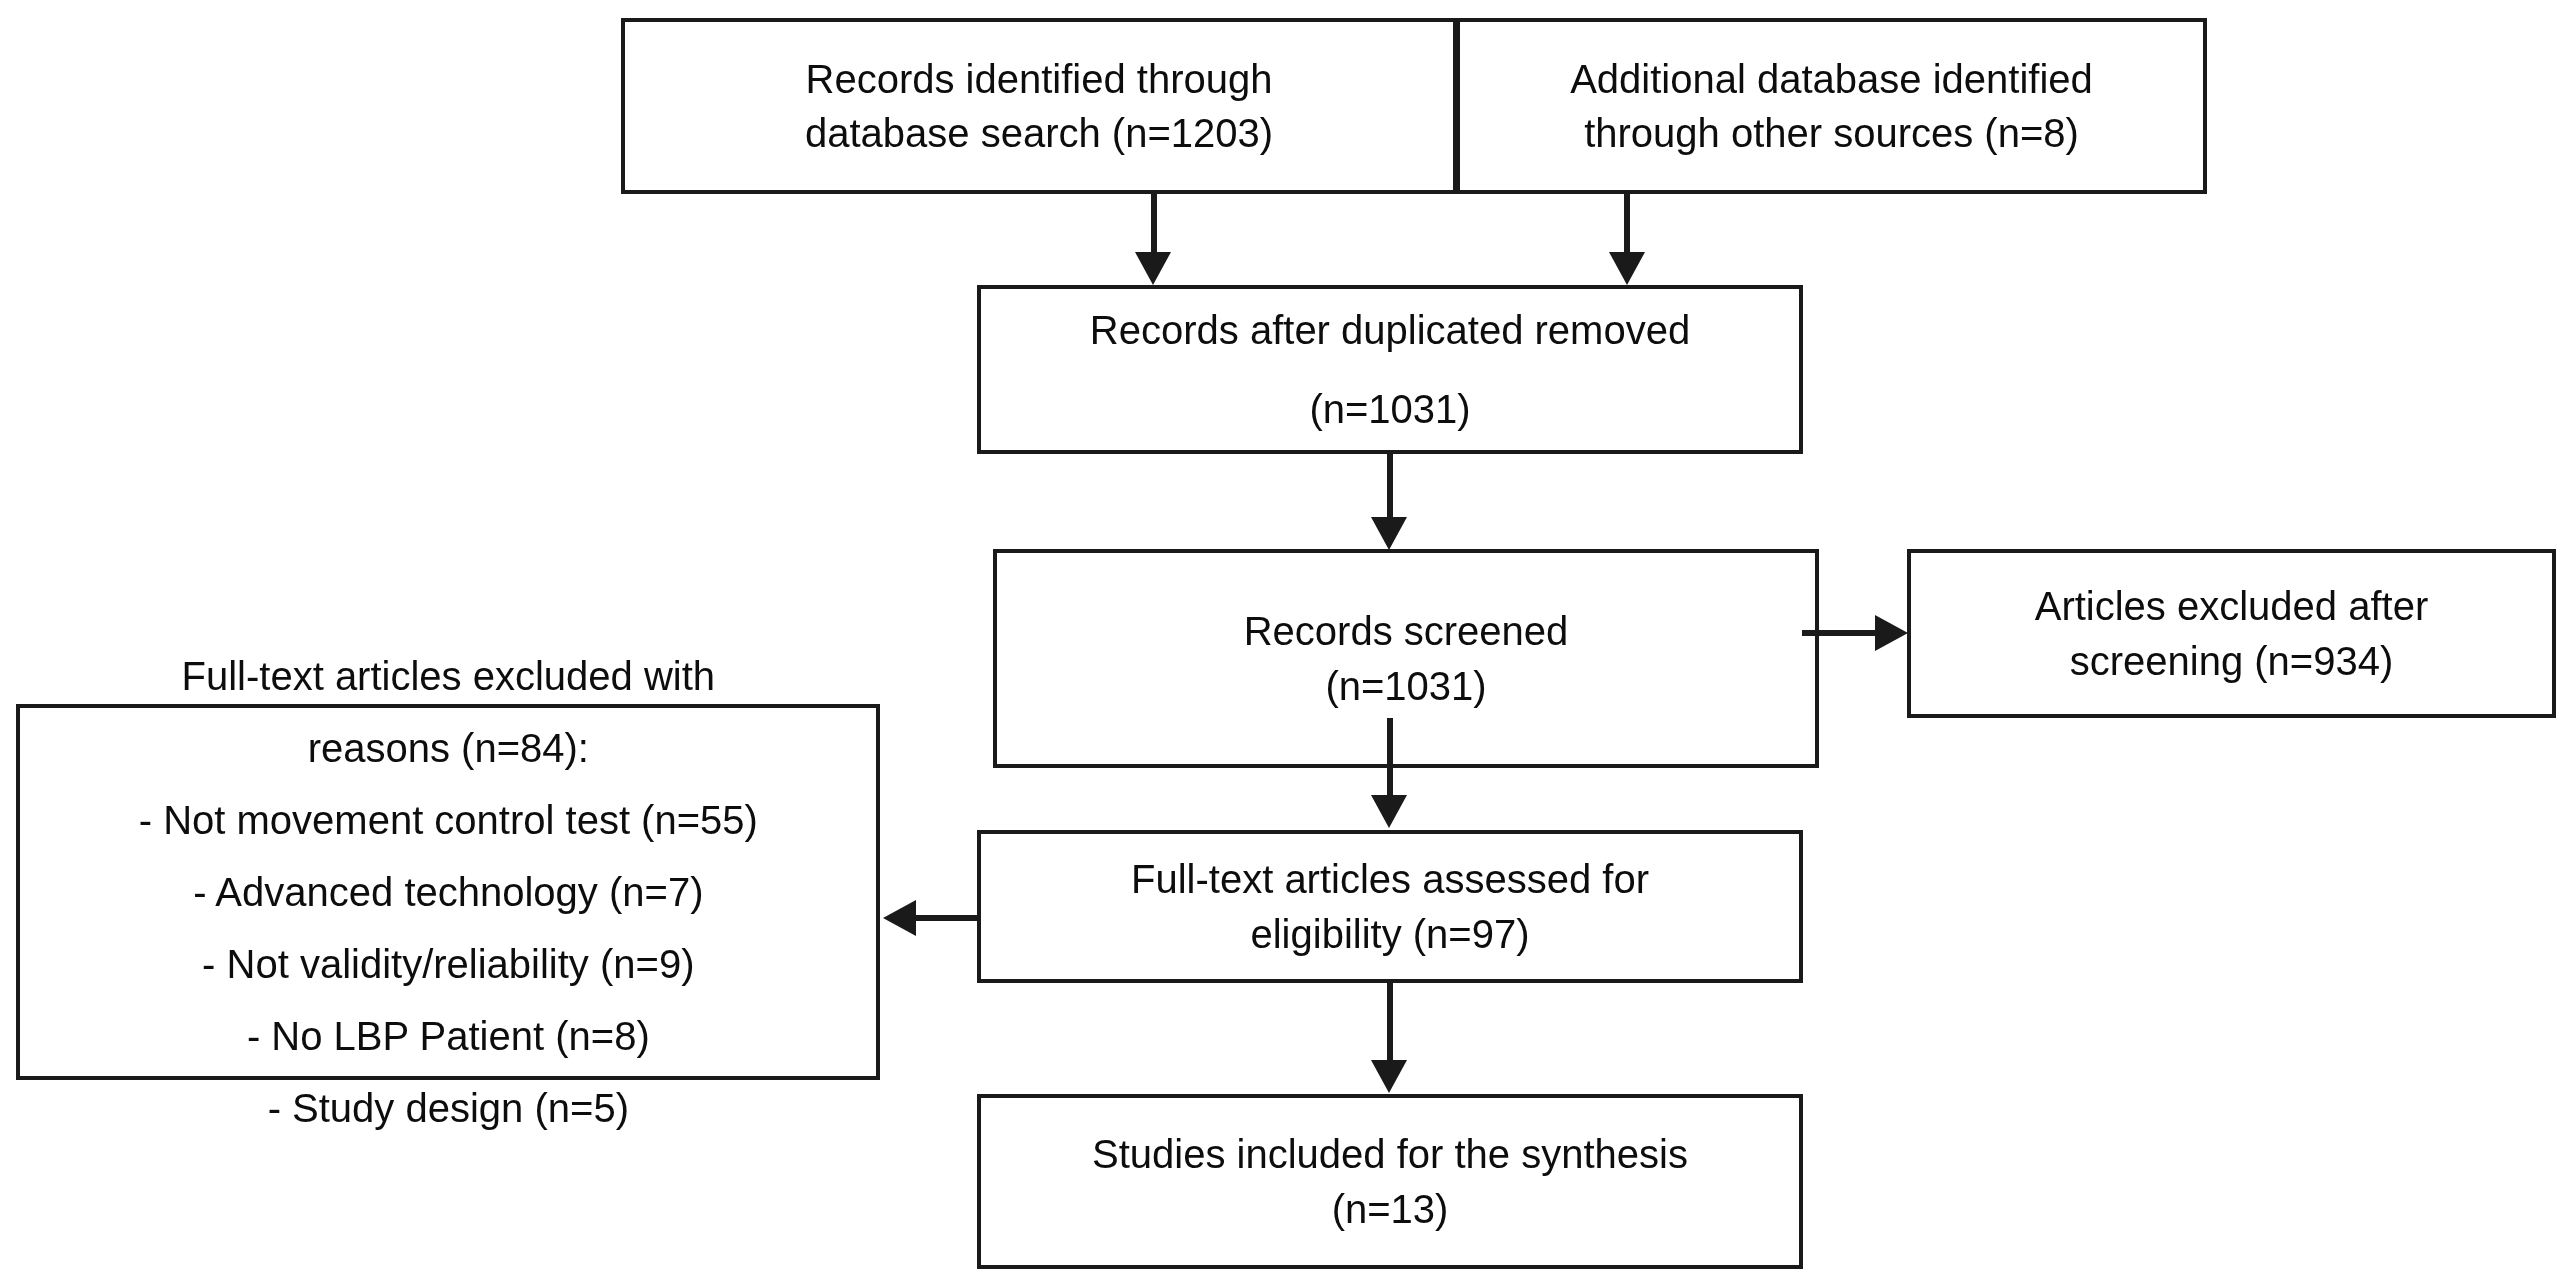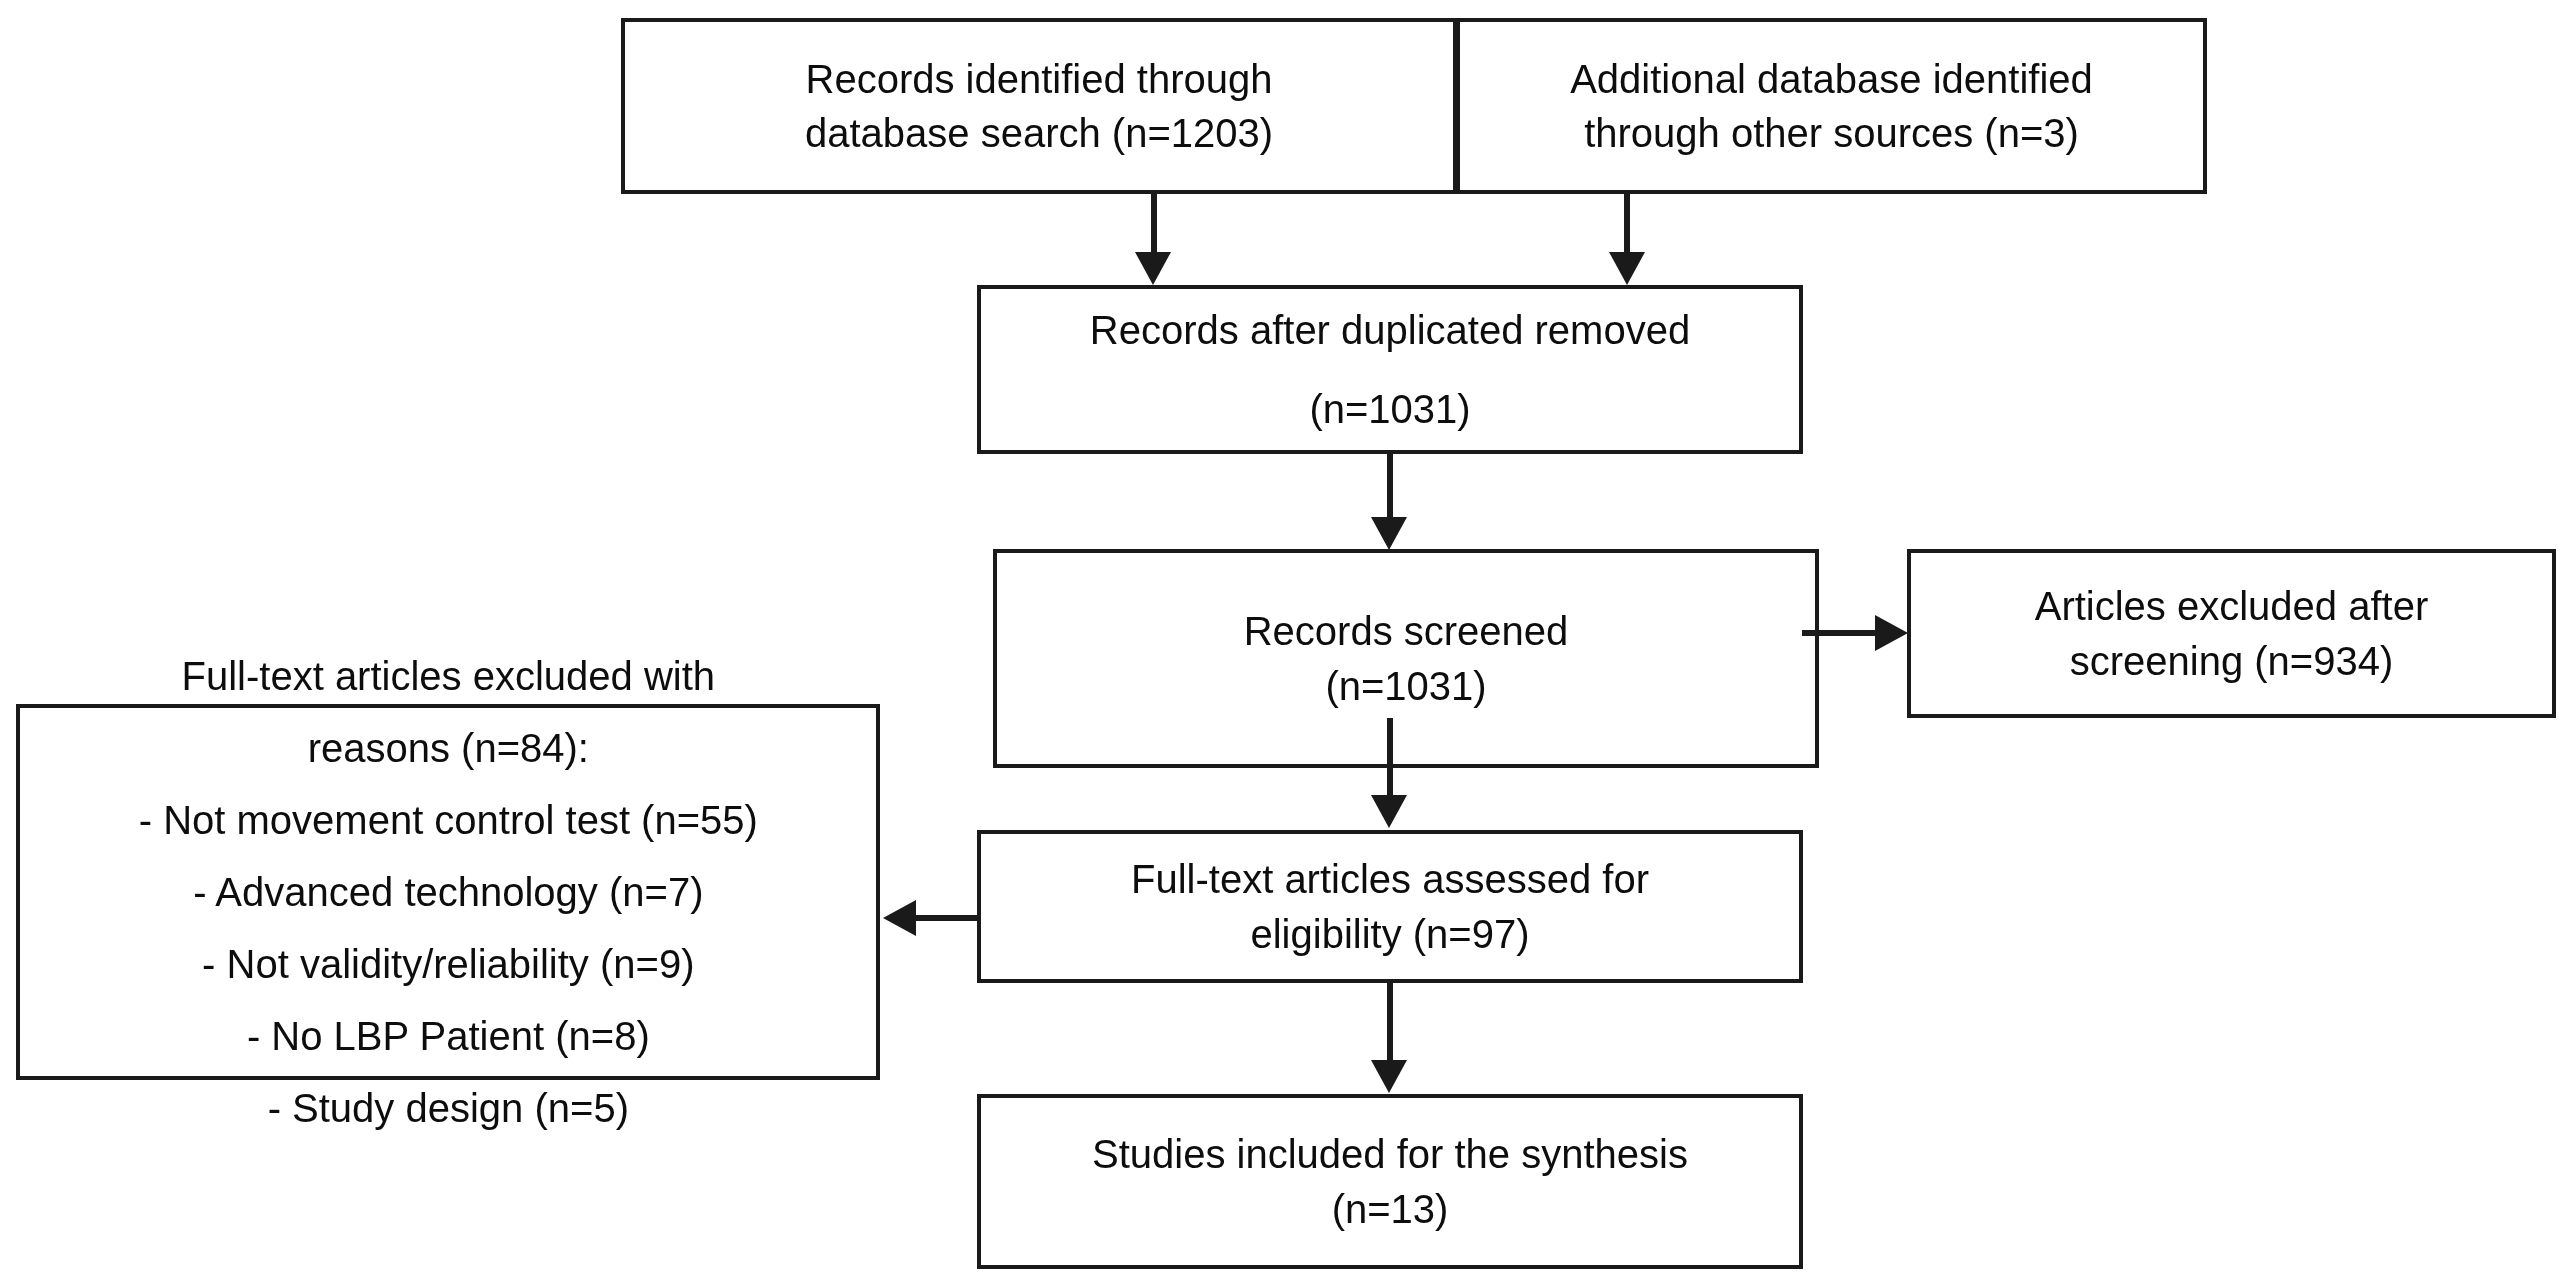--- a/index.html
+++ b/index.html
@@ -87,7 +87,7 @@
 
   <div class="node" style="left:1456px; top:18px; width:751px; height:176px;">
     <span class="line">Additional database identified</span>
-    <span class="line">through other sources (n=3)</span>
+    <span class="line">through other sources (n=8)</span>
   </div>
 
   <div class="node" style="left:977px; top:285px; width:826px; height:169px;gap:25px;">

